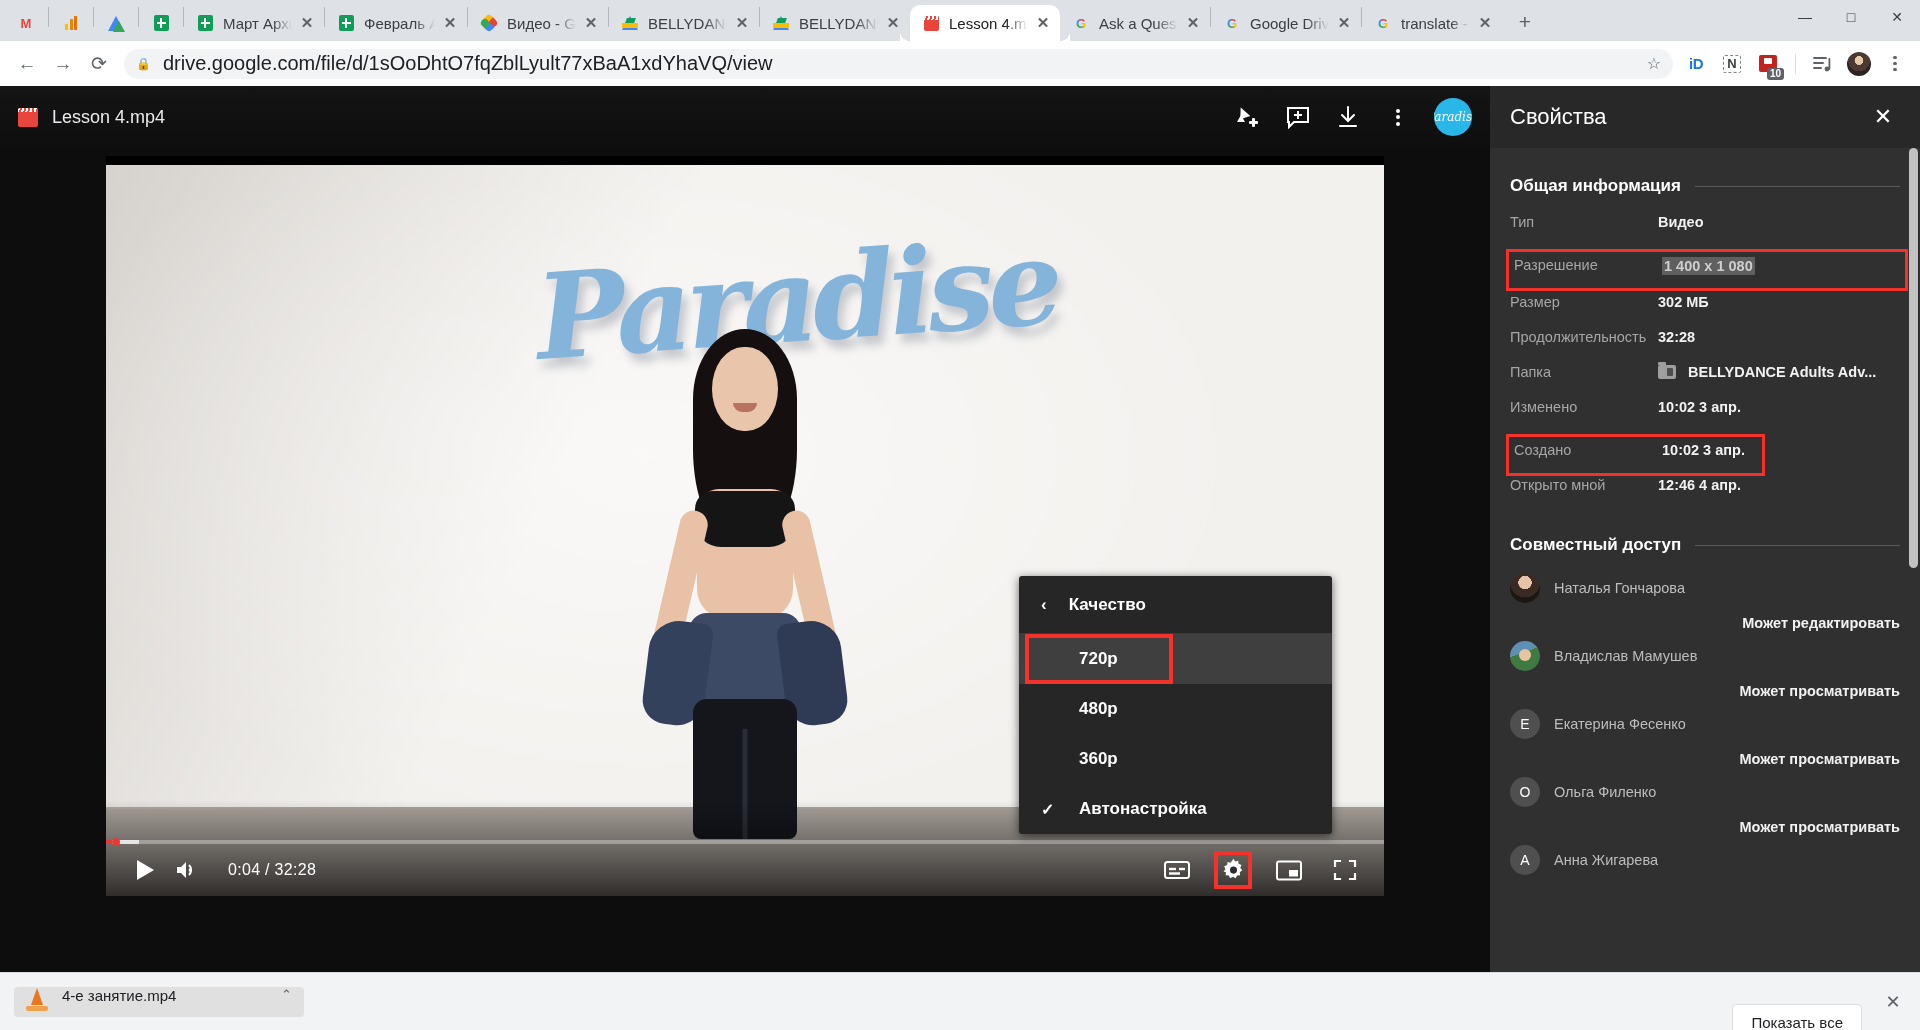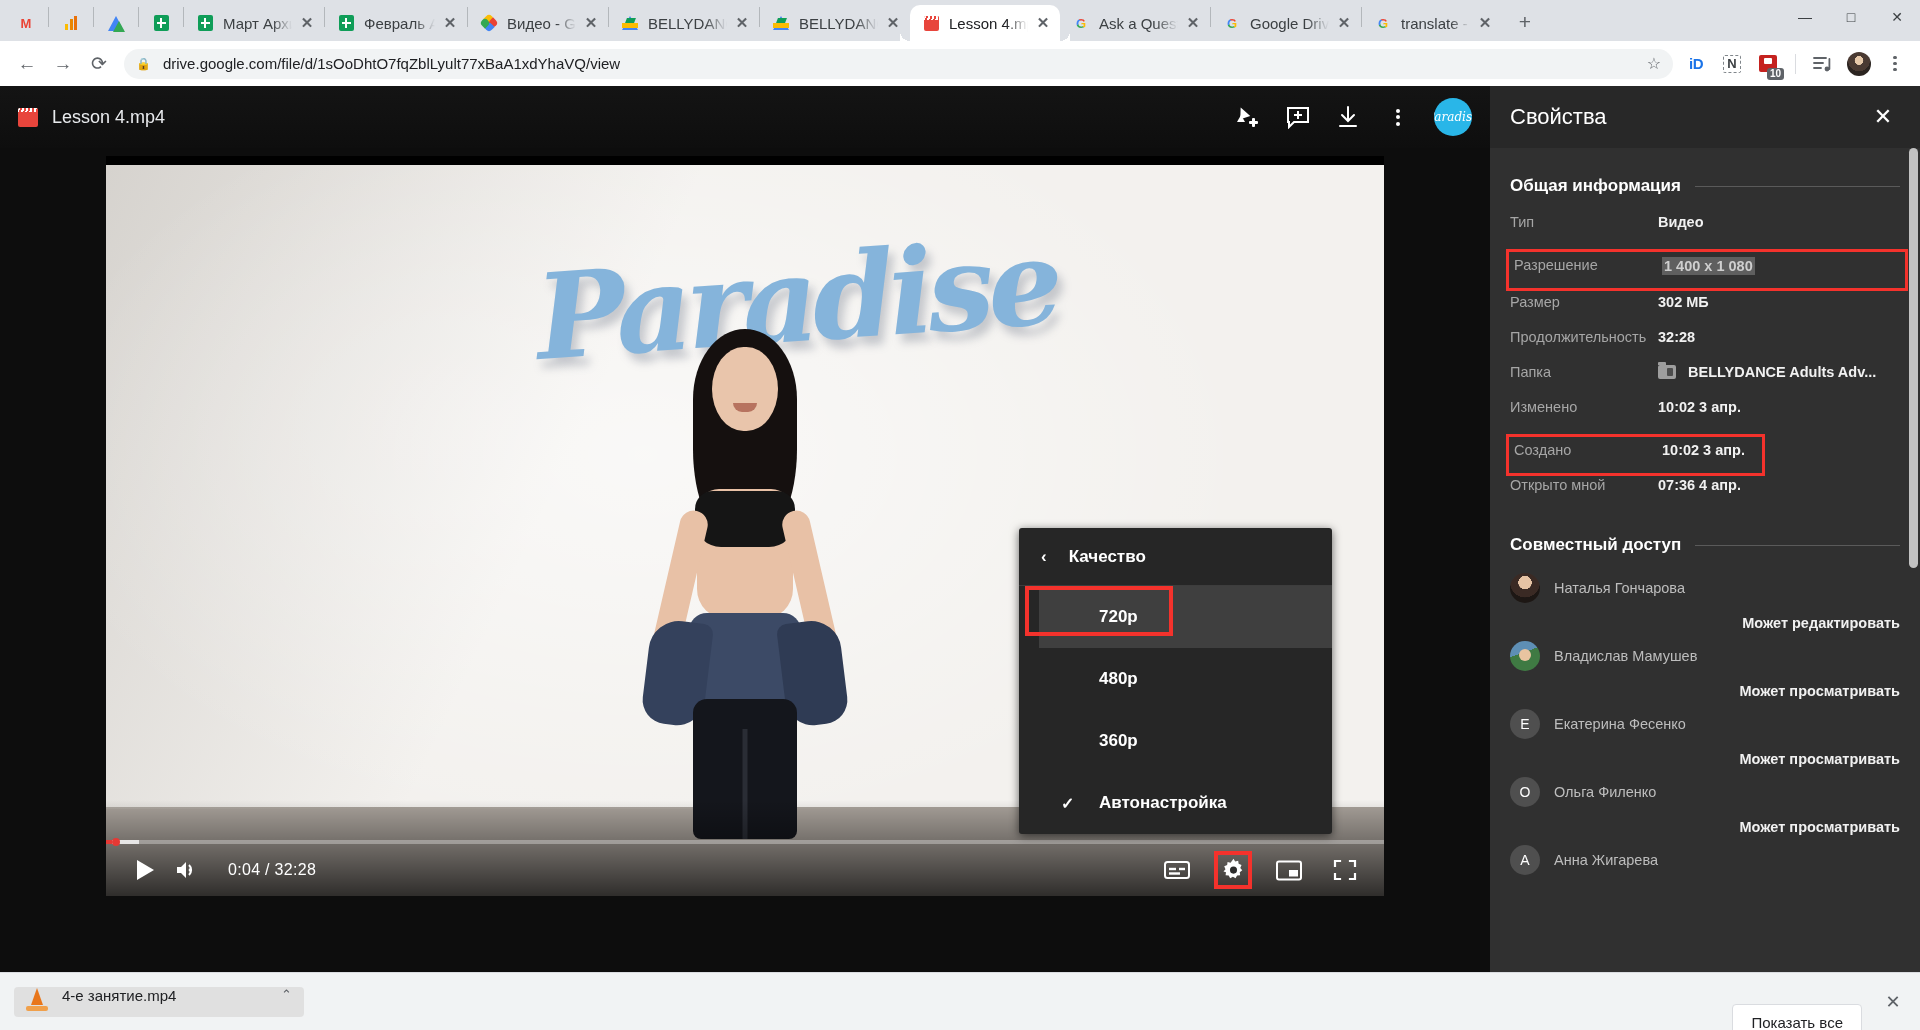--- a/index.html
+++ b/index.html
@@ -97,7 +97,7 @@
   .urlbox { flex: 1 1 auto; height: 30px; background:#f1f3f4; border-radius:15px;
             display:flex; align-items:center; padding: 0 12px; margin-left: 6px; min-width:0;}
   .urlbox .lock { font-size:12px; color:#5f6368; margin-right: 12px; }
-  .urlbox .url { font-size: 15px; color:#202124; white-space:nowrap; overflow:hidden; }
+  .urlbox .url { font-size: 20px; color:#202124; white-space:nowrap; overflow:hidden; }
   .urlbox .star { margin-left:auto; font-size:16px; color:#5f6368; padding-left:10px; }
   .exticons { display:flex; align-items:center; gap:6px; padding-left:6px;}
   .exticon { width:30px;height:30px;display:flex;align-items:center;justify-content:center;

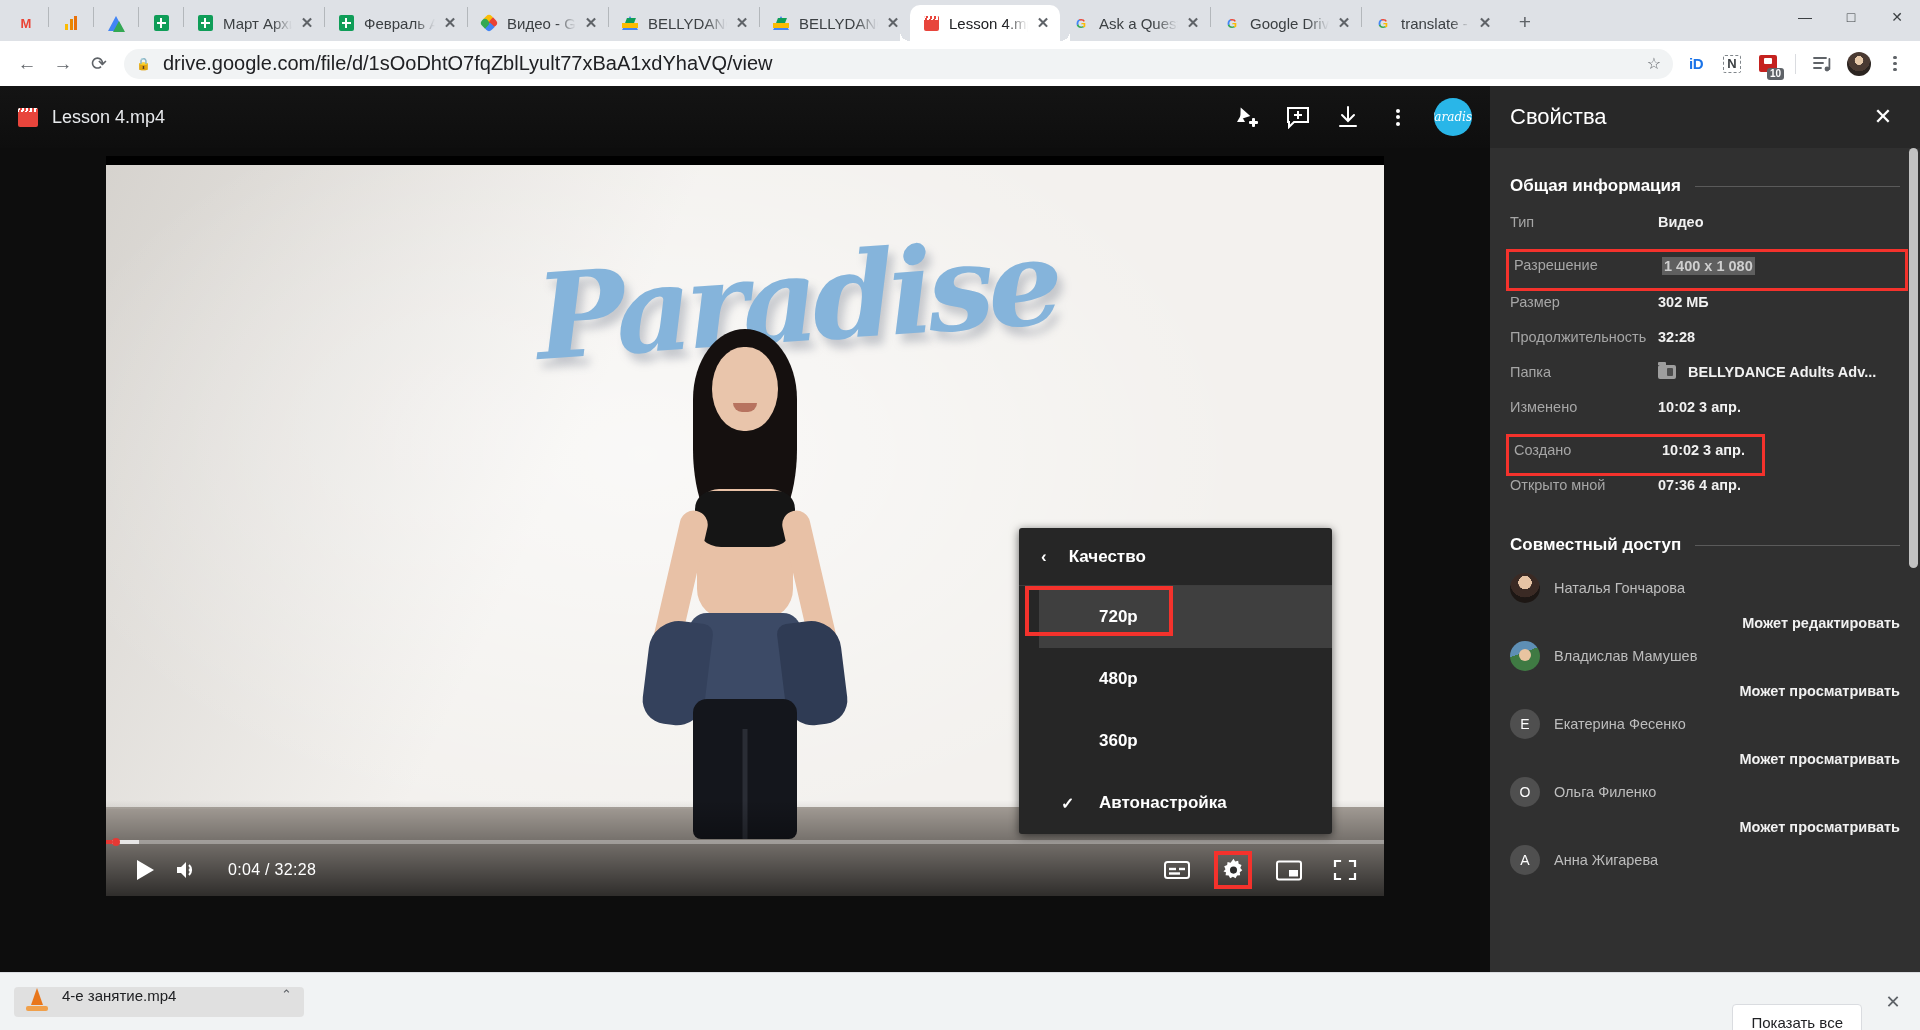--- a/index.html
+++ b/index.html
@@ -606,7 +606,7 @@
 
       <div class="prow">
         <div class="plabel">Открыто мной</div>
-        <div class="pvalue">07:36 4 апр.</div>
+        <div class="pvalue">12:46 4 апр.</div>
       </div>
 
       <div class="sechead" style="margin-top:42px">

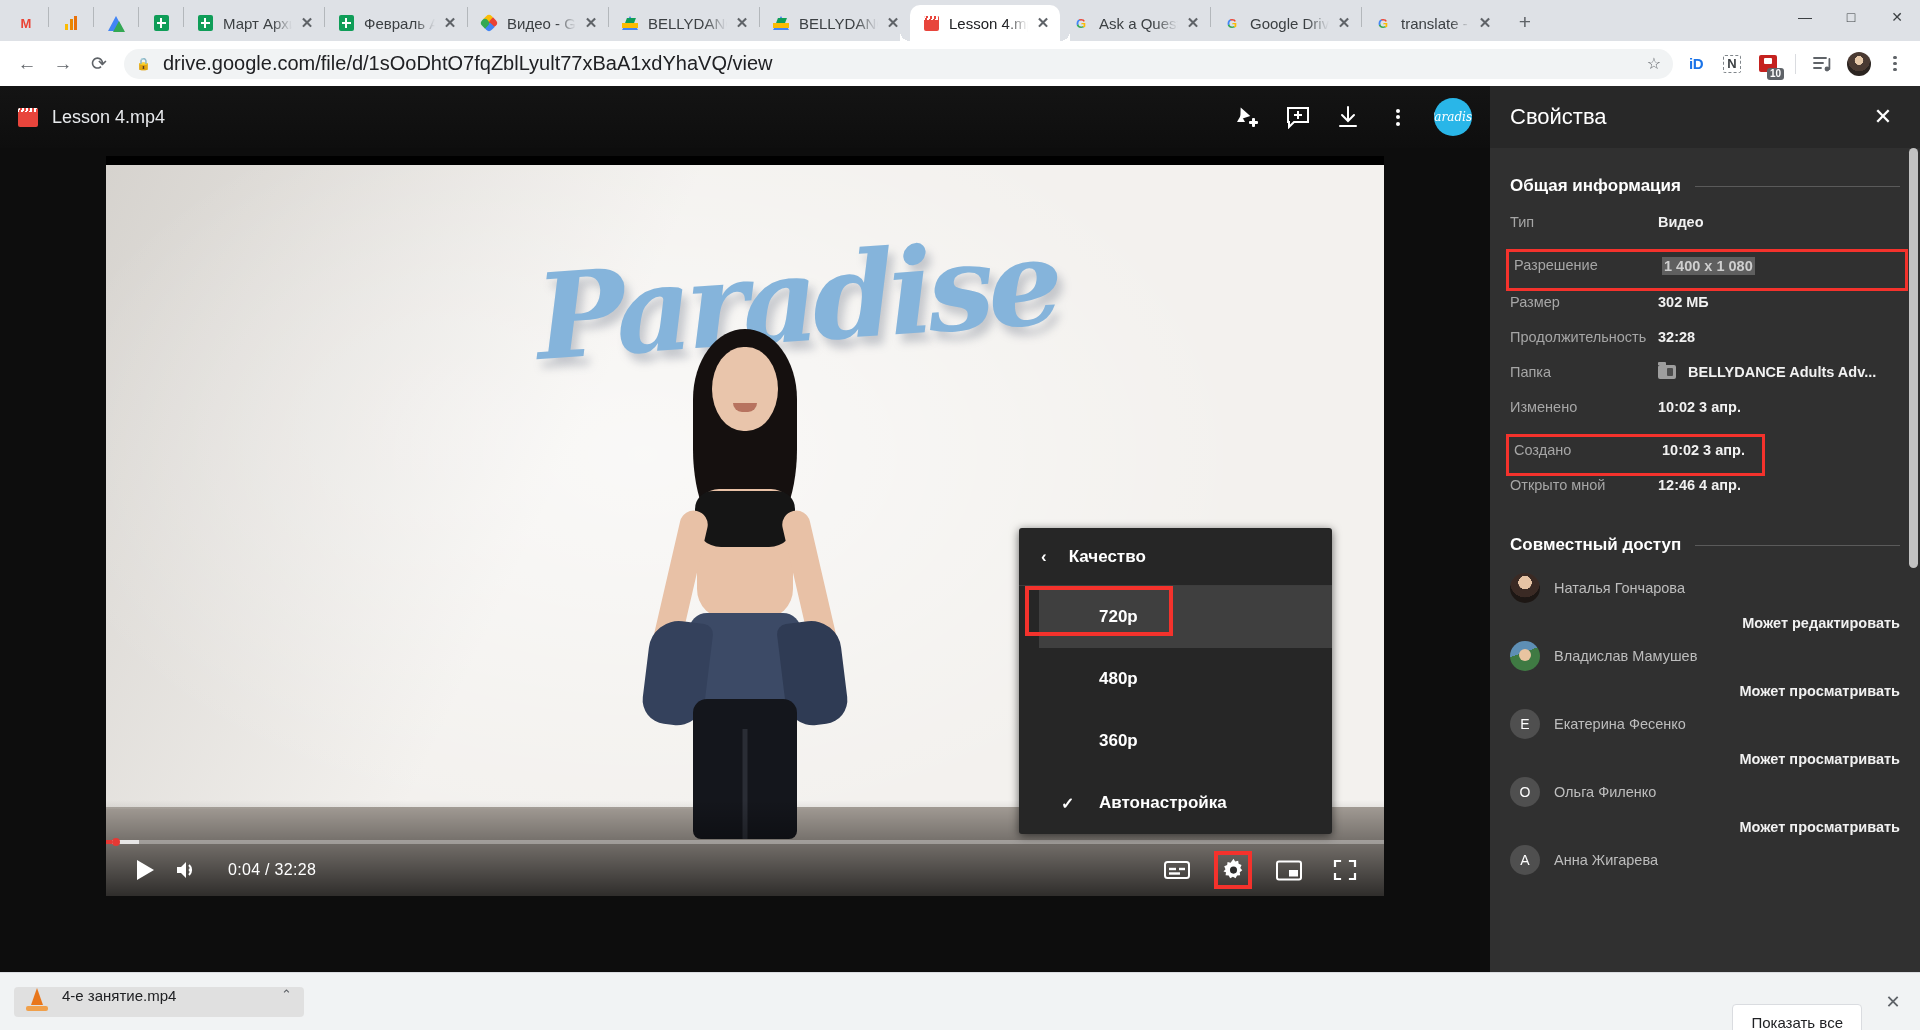--- a/index.html
+++ b/index.html
@@ -195,8 +195,8 @@
            box-shadow:0 2px 10px rgba(0,0,0,.6); overflow:hidden;}
   .qhead { height:58px; display:flex;align-items:center; gap:22px; padding:0 22px;
            border-bottom:1px solid #3d3d3d; font-size:17px; font-weight:700;}
-  .qitem { height:62px; display:flex; align-items:center; padding:0 22px 0 60px;
-           font-size:17px; font-weight:700; position:relative;margin-left:20px;}
+  .qitem { height:50px; display:flex; align-items:center; padding:0 22px 0 60px;
+           font-size:17px; font-weight:700; position:relative;}
   .qitem.hl { background:#3f3f3f; }
   .qitem .chk { position:absolute; left:22px; font-size:16px; }
   .qbox { position:absolute; left:6px; top:0; width:148px; height:50px;

